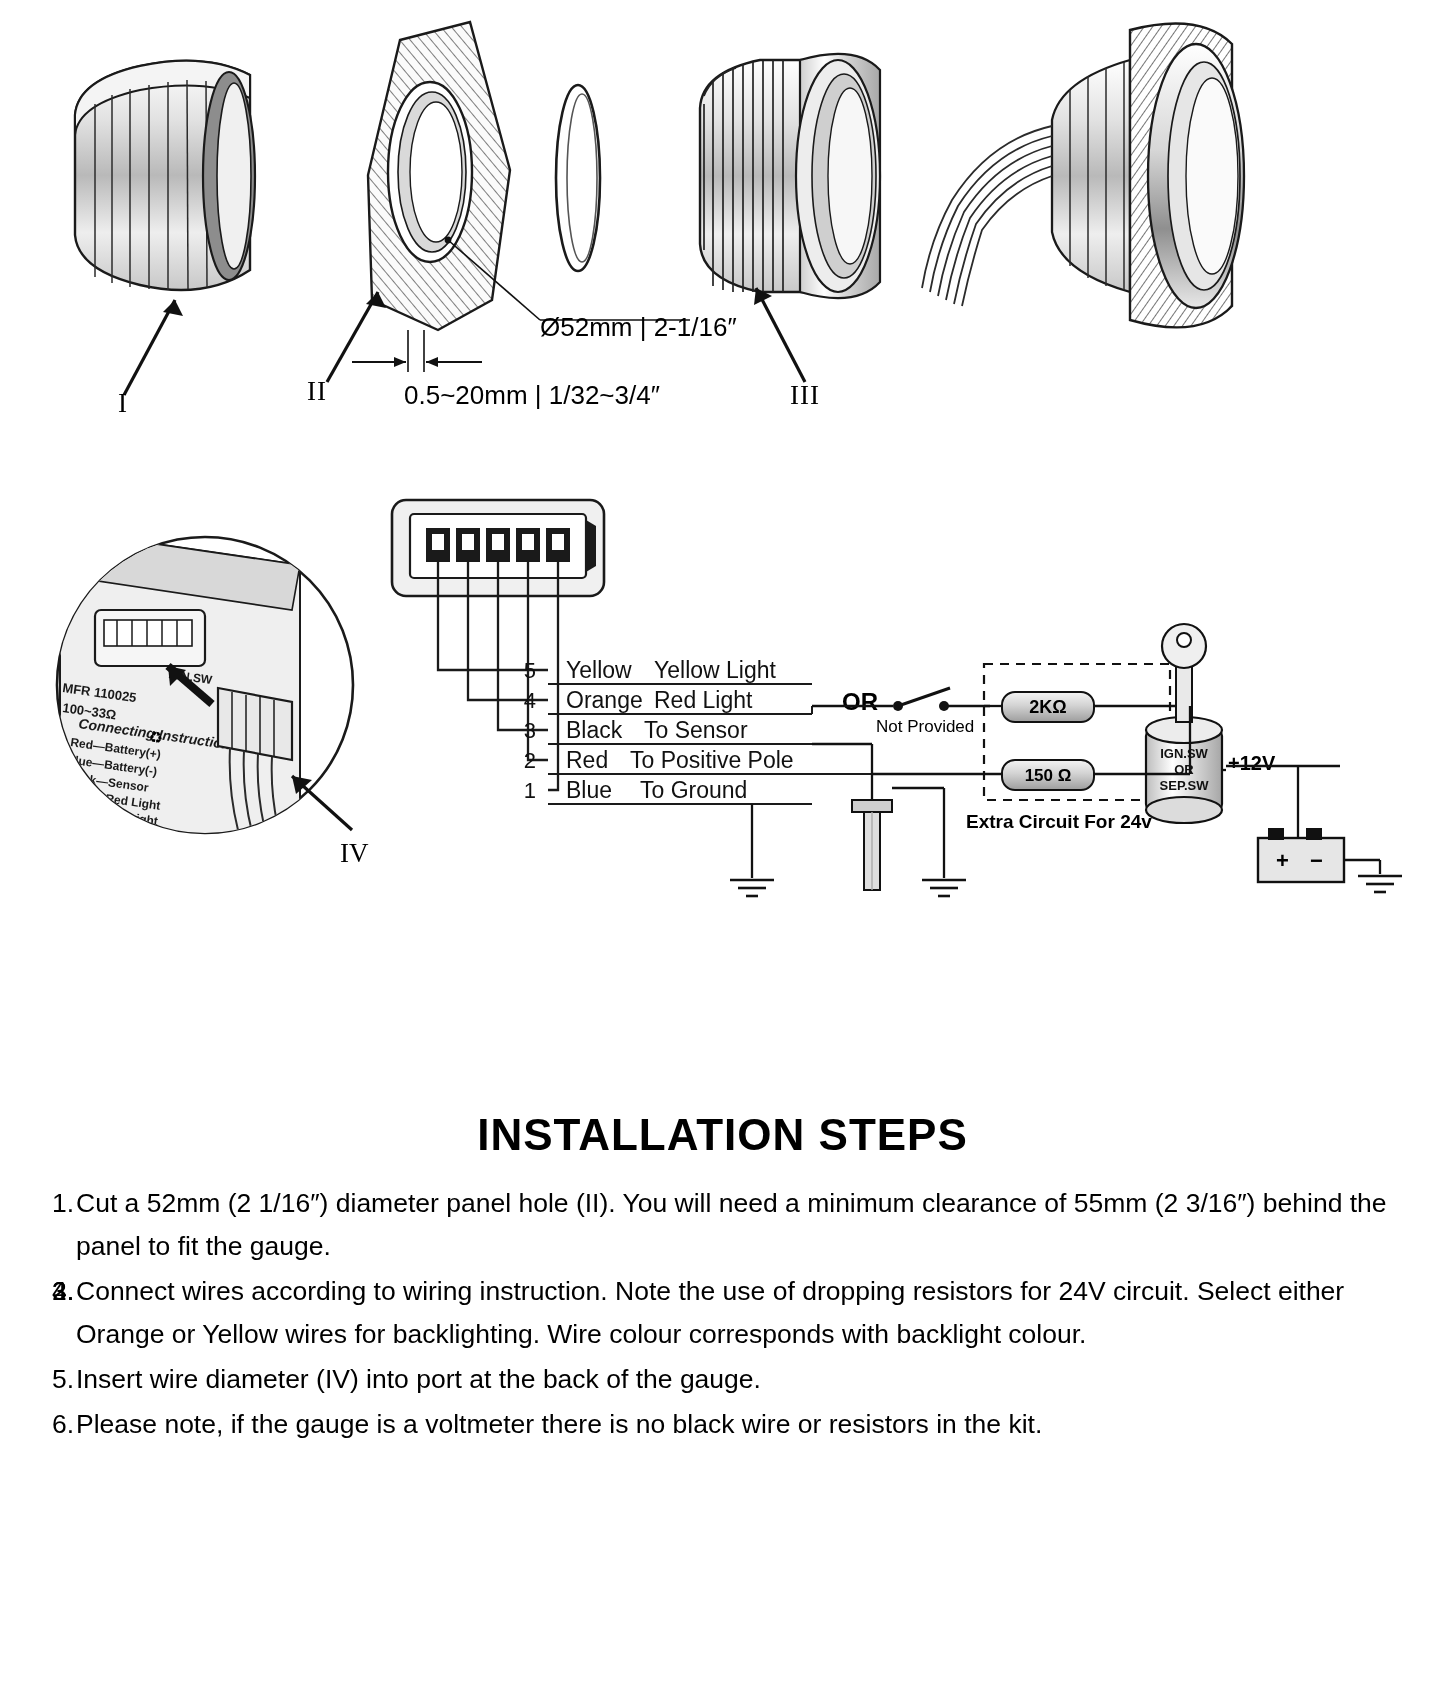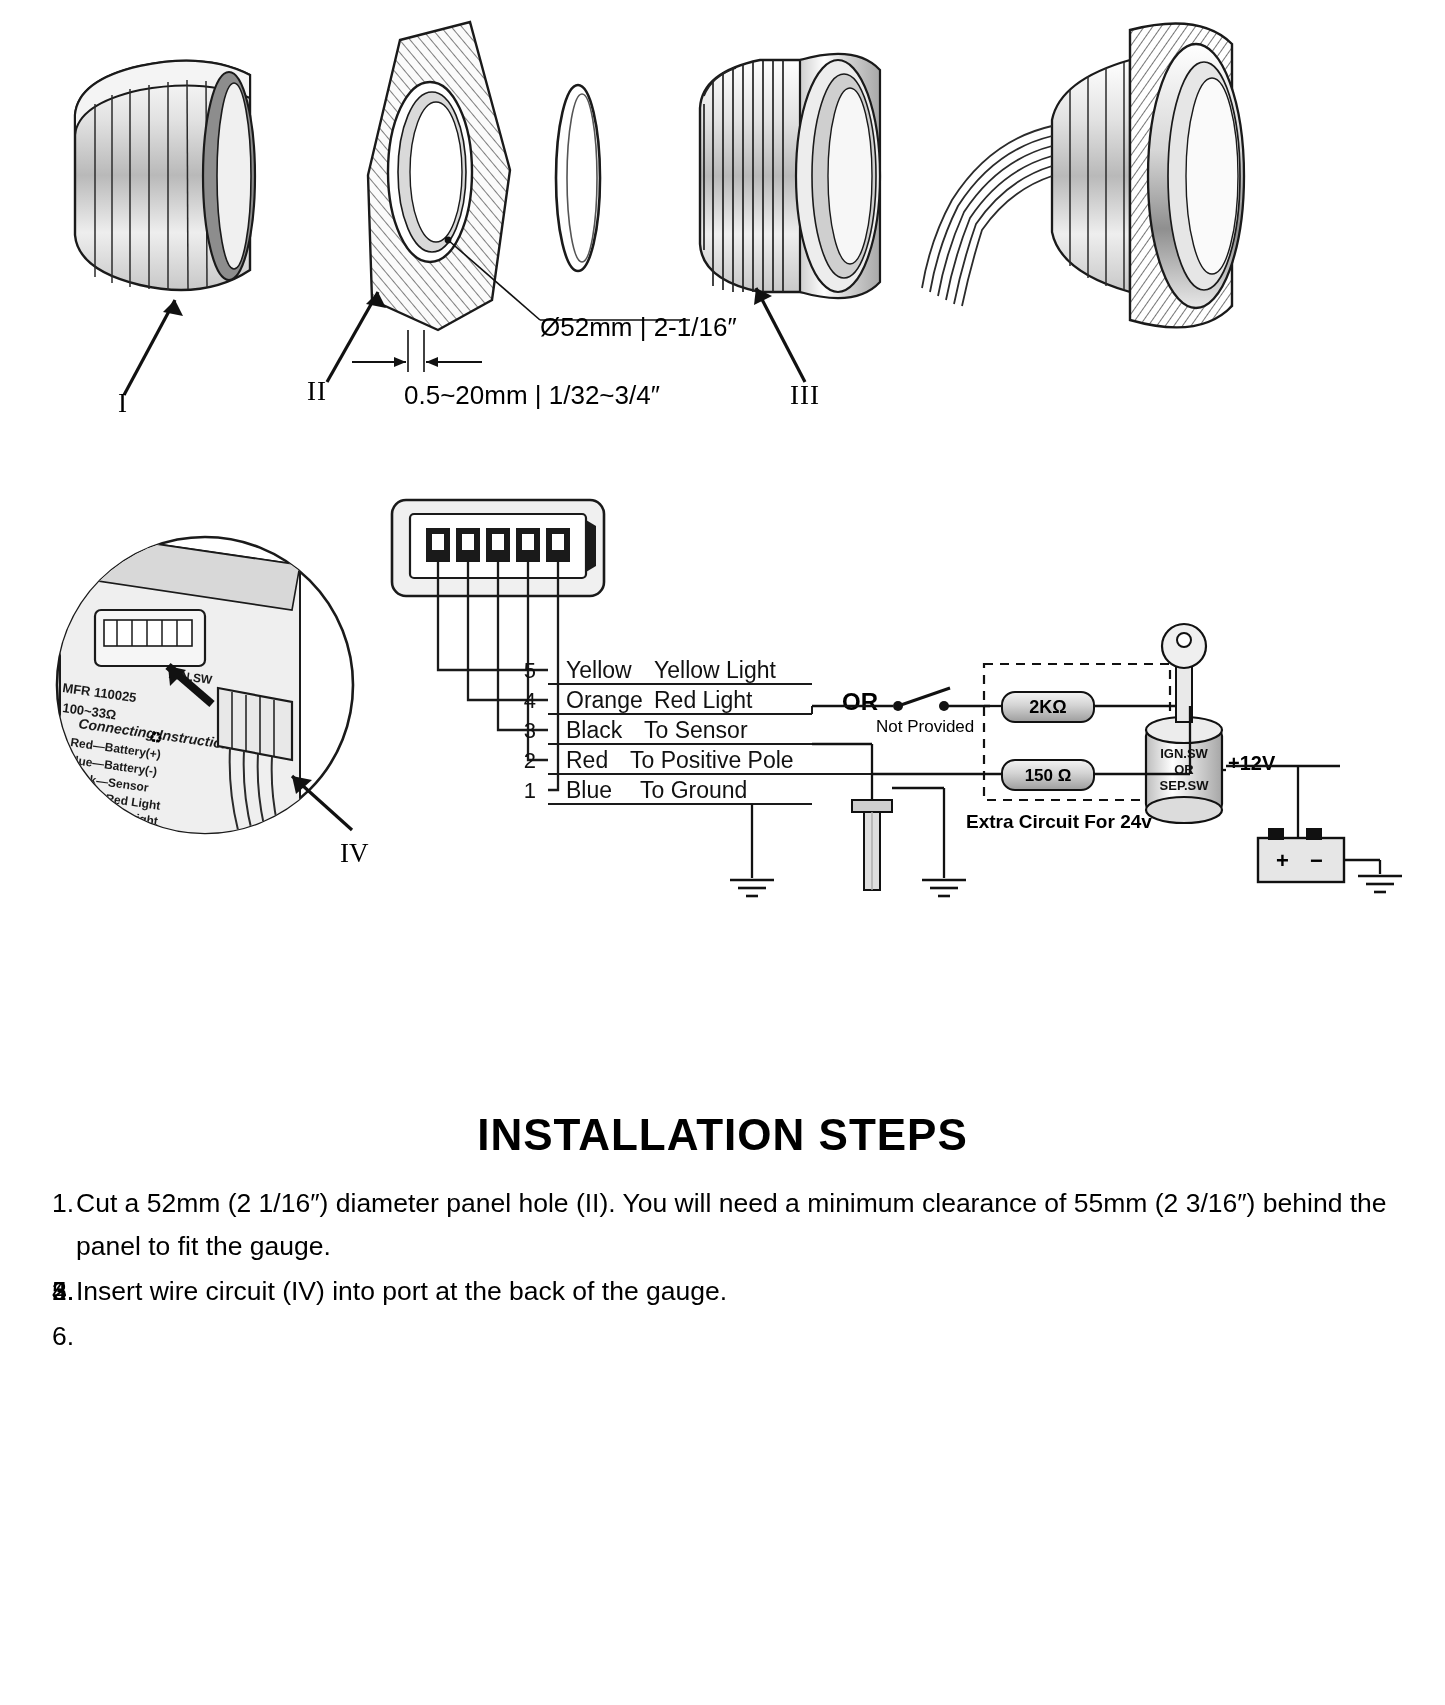--- a/index.html
+++ b/index.html
@@ -453,6 +453,7 @@
     </li>
     <li>
       <span class="num">4.</span>
+      <span>Connect wires according to wiring instruction. Note the use of dropping resistors for 24V circuit. Select either Orange or Yellow wires for backlighting. Wire colour corresponds with backlight colour.</span>
     </li>
     <li>
       <span class="num">5.</span>

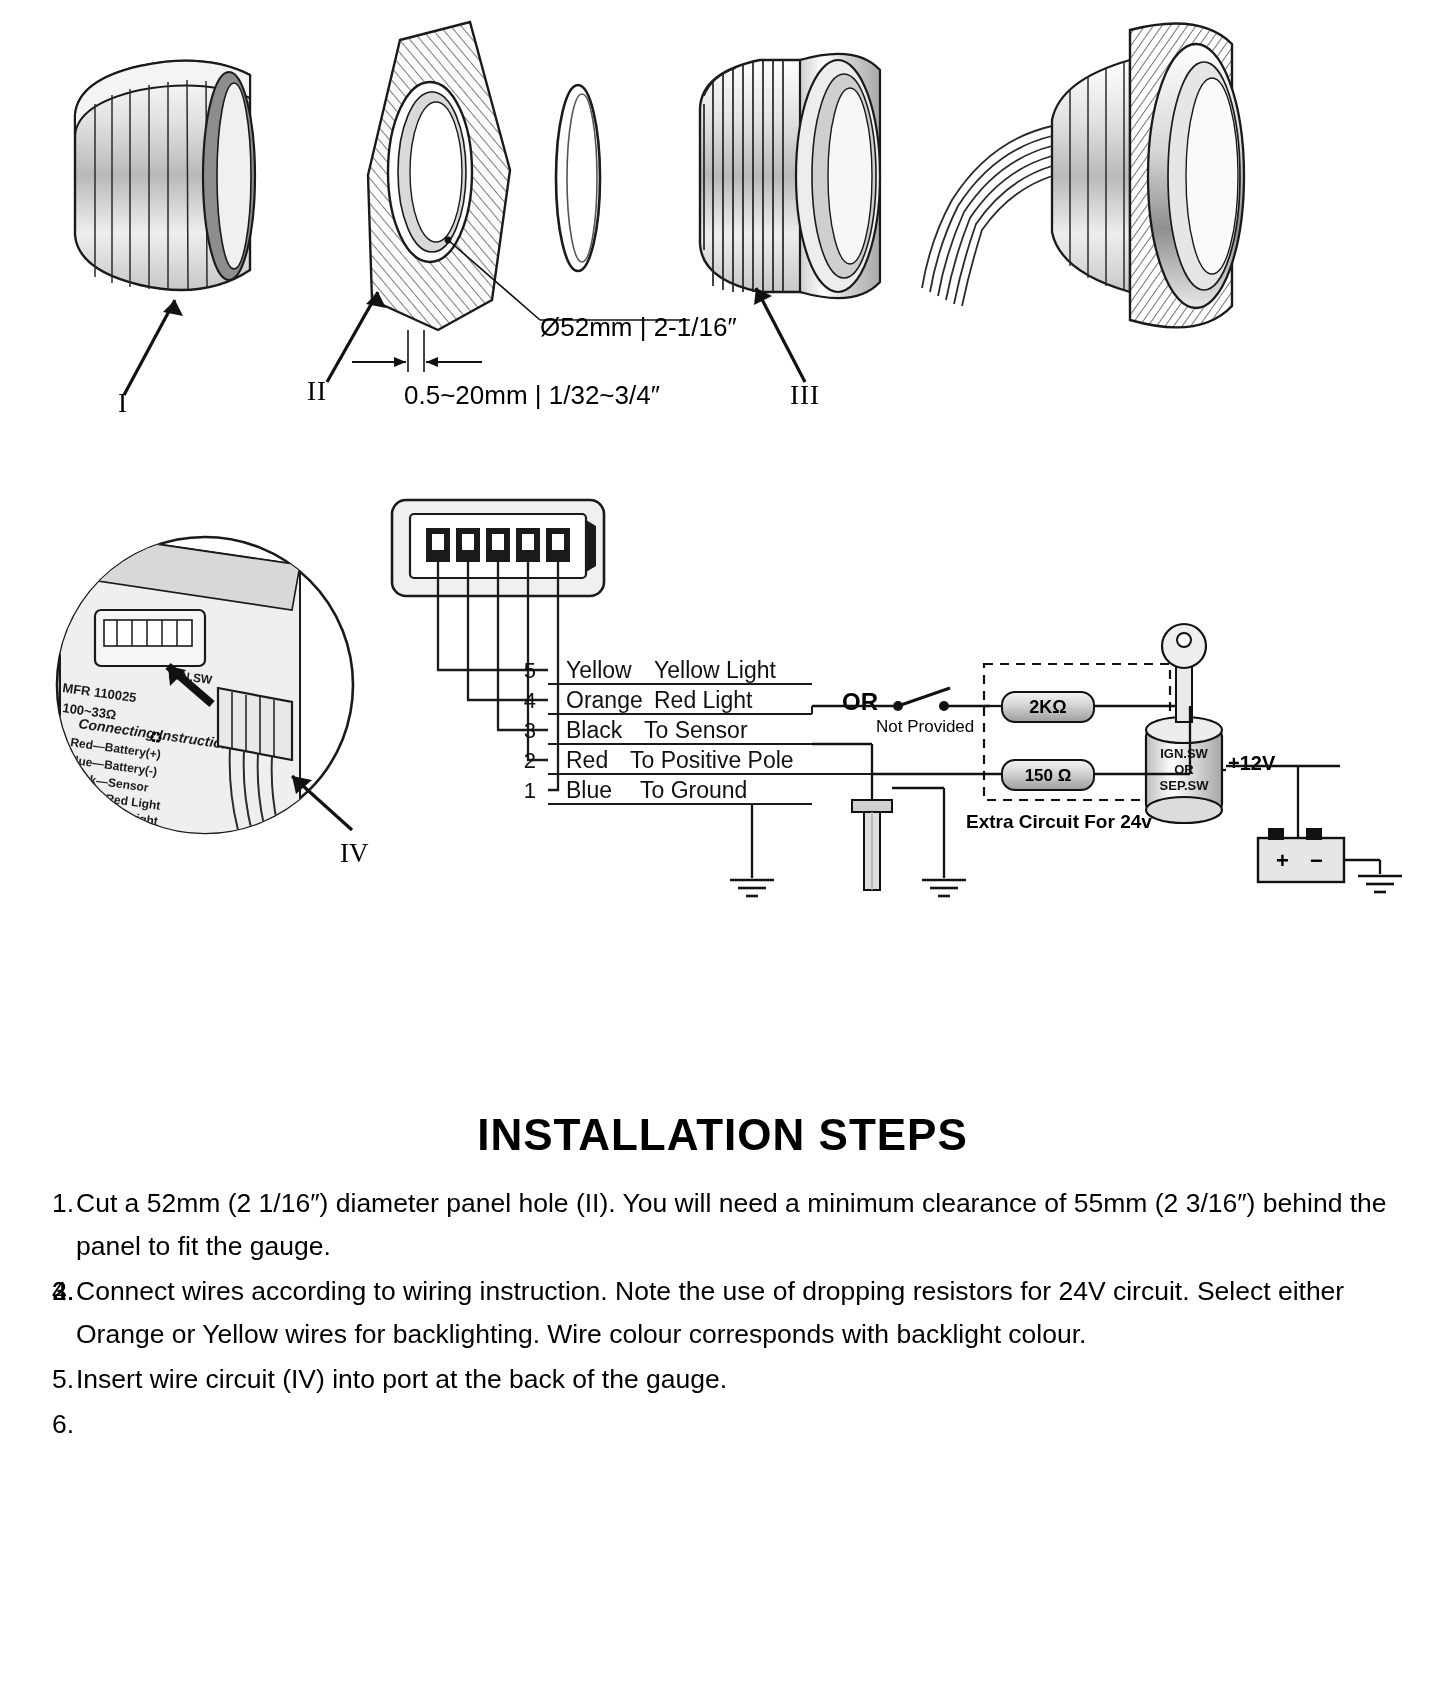--- a/index.html
+++ b/index.html
@@ -457,7 +457,7 @@
     </li>
     <li>
       <span class="num">5.</span>
-      <span>Insert wire circuit (IV) into port at the back of the gauge.</span>
+      <span>Insert wire diameter (IV) into port at the back of the gauge.</span>
     </li>
     <li>
       <span class="num">6.</span>

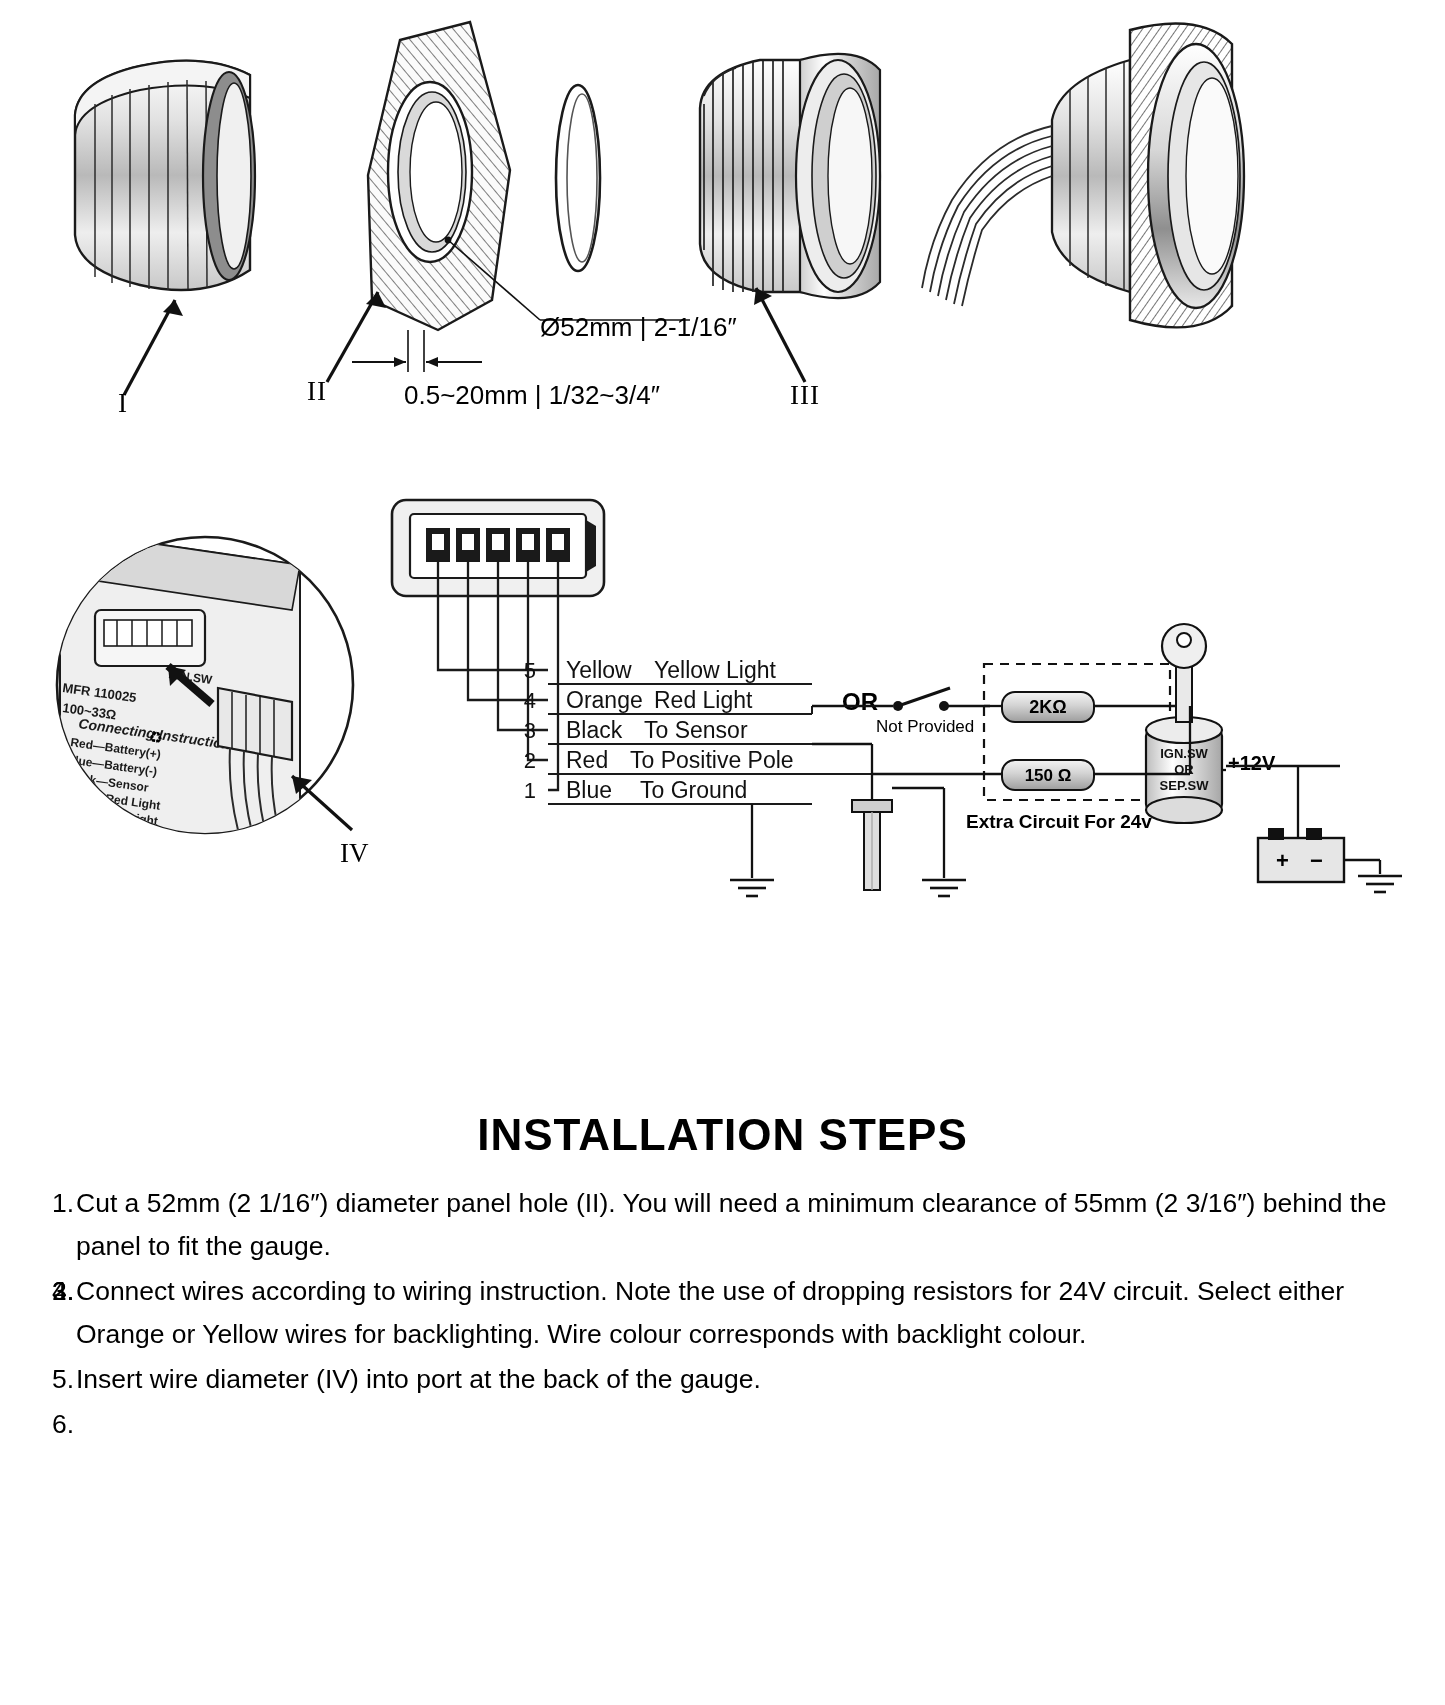--- a/index.html
+++ b/index.html
@@ -461,6 +461,7 @@
     </li>
     <li>
       <span class="num">6.</span>
+      <span>Please note, if the gauge is a voltmeter there is no black wire or resistors in the kit.</span>
     </li>
   </ol>
 </div>

